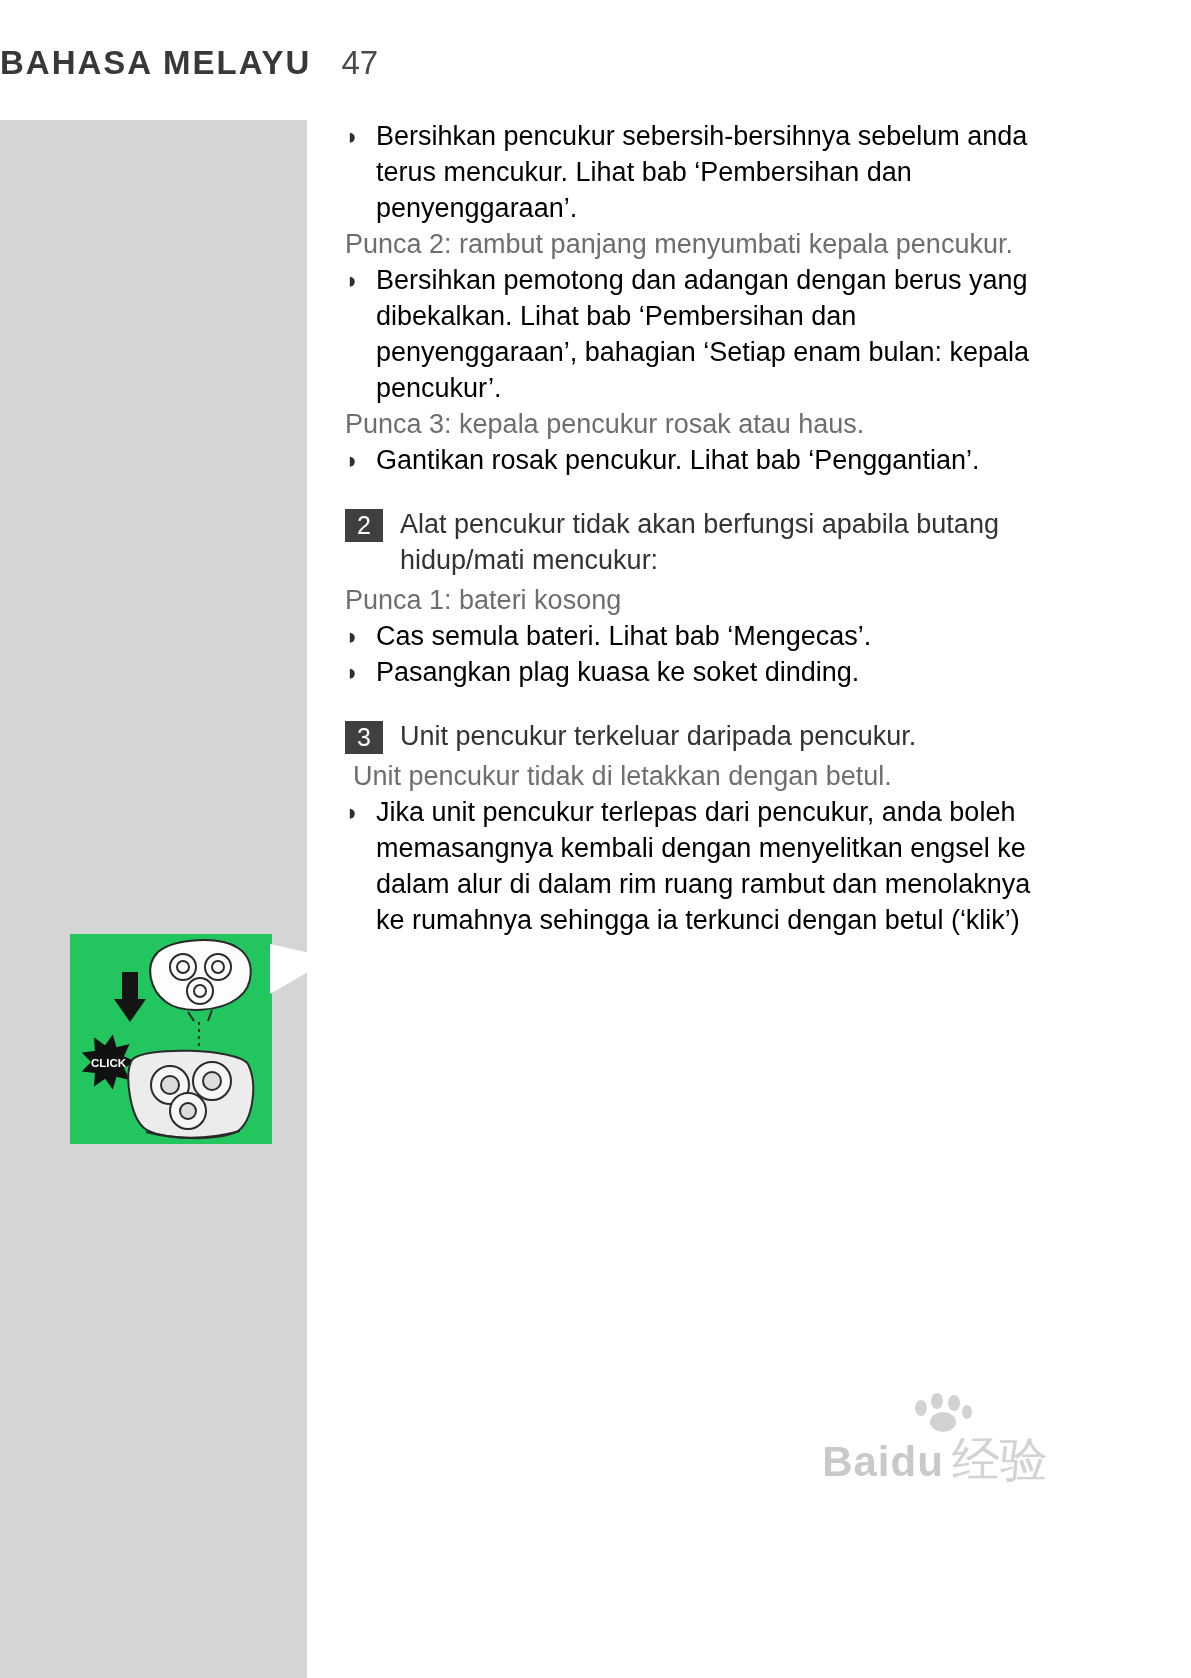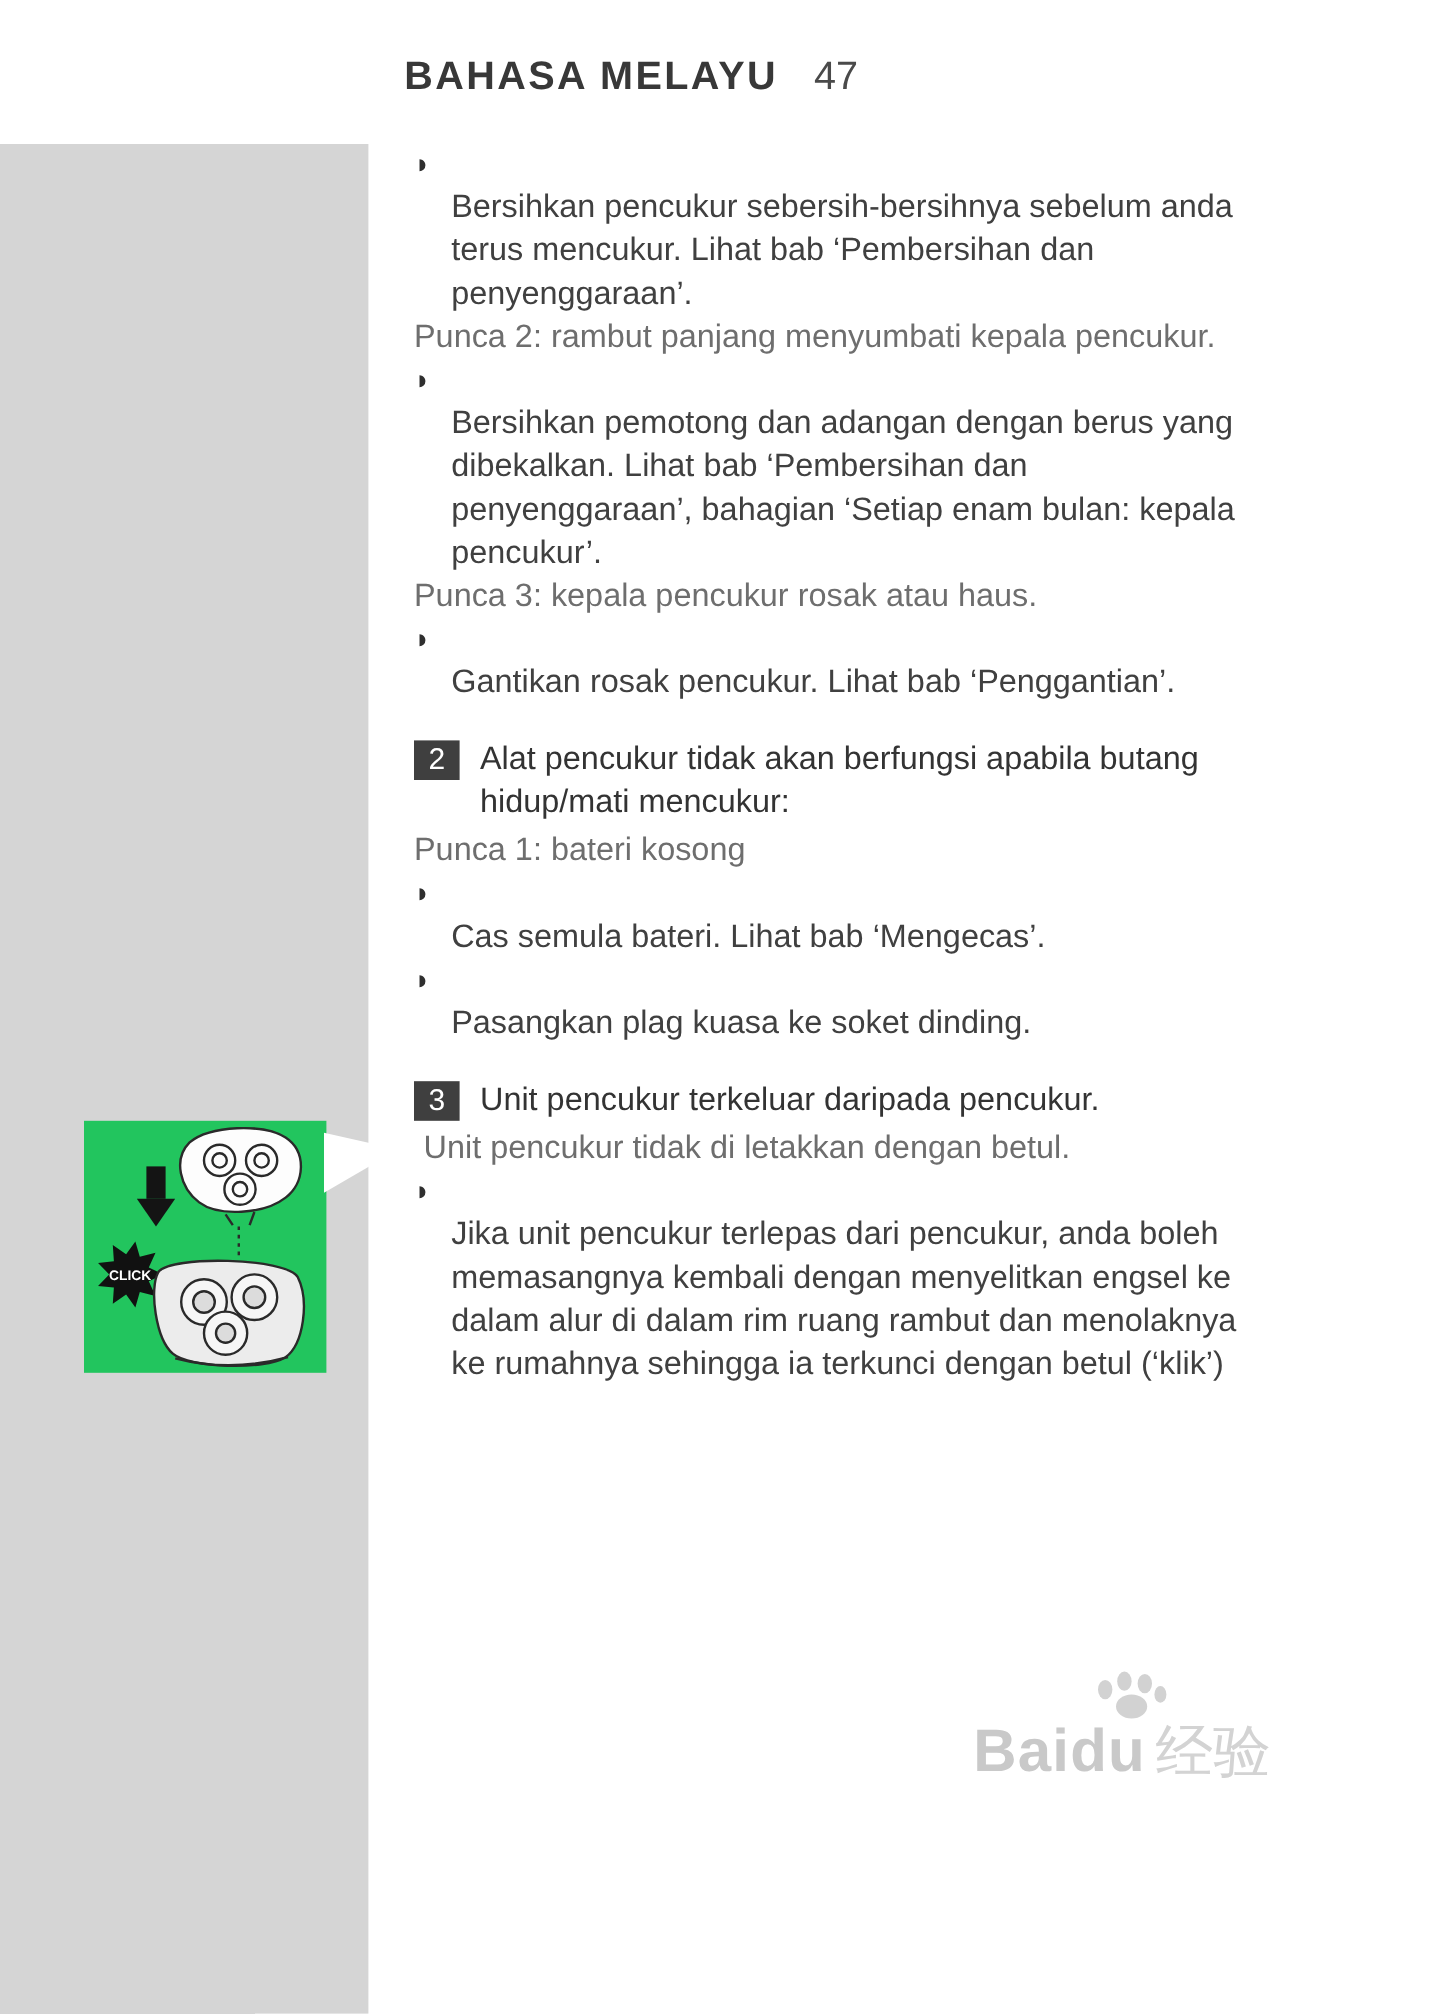--- a/index.html
+++ b/index.html
@@ -21,7 +21,7 @@
   .header {
     position:absolute; top:44px; left:0;
     width:1052px;
-    text-align:center;
+    text-align:left;
     white-space:nowrap;
   }
   .header .title {

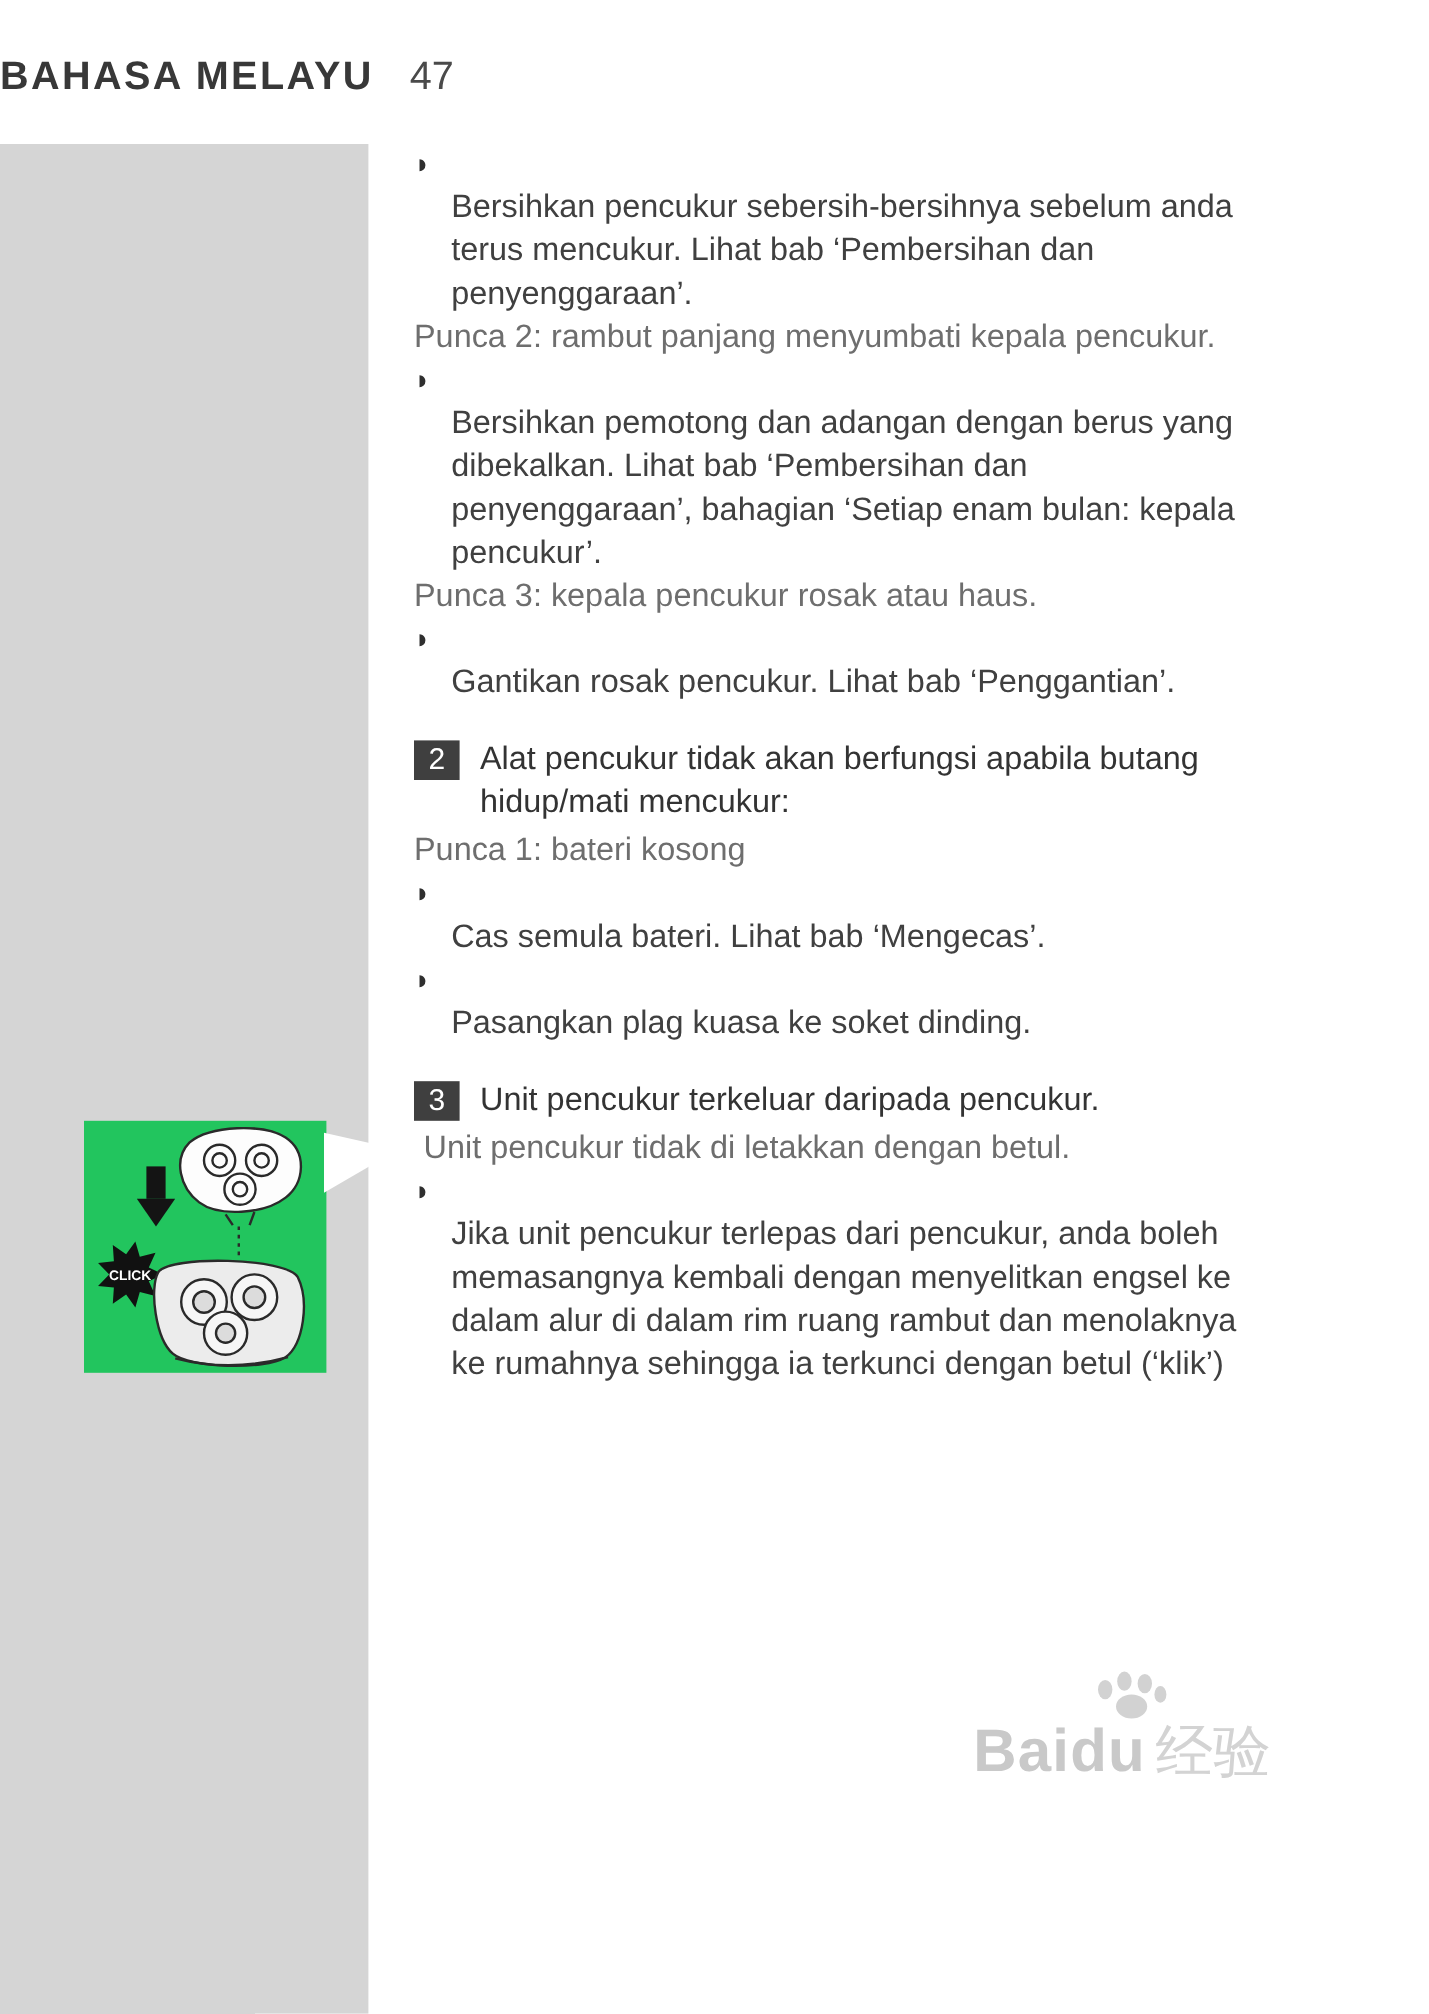--- a/index.html
+++ b/index.html
@@ -40,7 +40,7 @@
   .bullet .marker {
     flex:none; width:31px; font-size:23px; line-height:36px; color:#2f2f2f;
   }
-  .bullet .text { flex:1; color:#404040;margin-top:36px; }
+  .bullet .text { flex:1; color:#000000; }
 
   .punca { color:#6e6e6e; }
   .punca.indent-sm { padding-left:8px; }

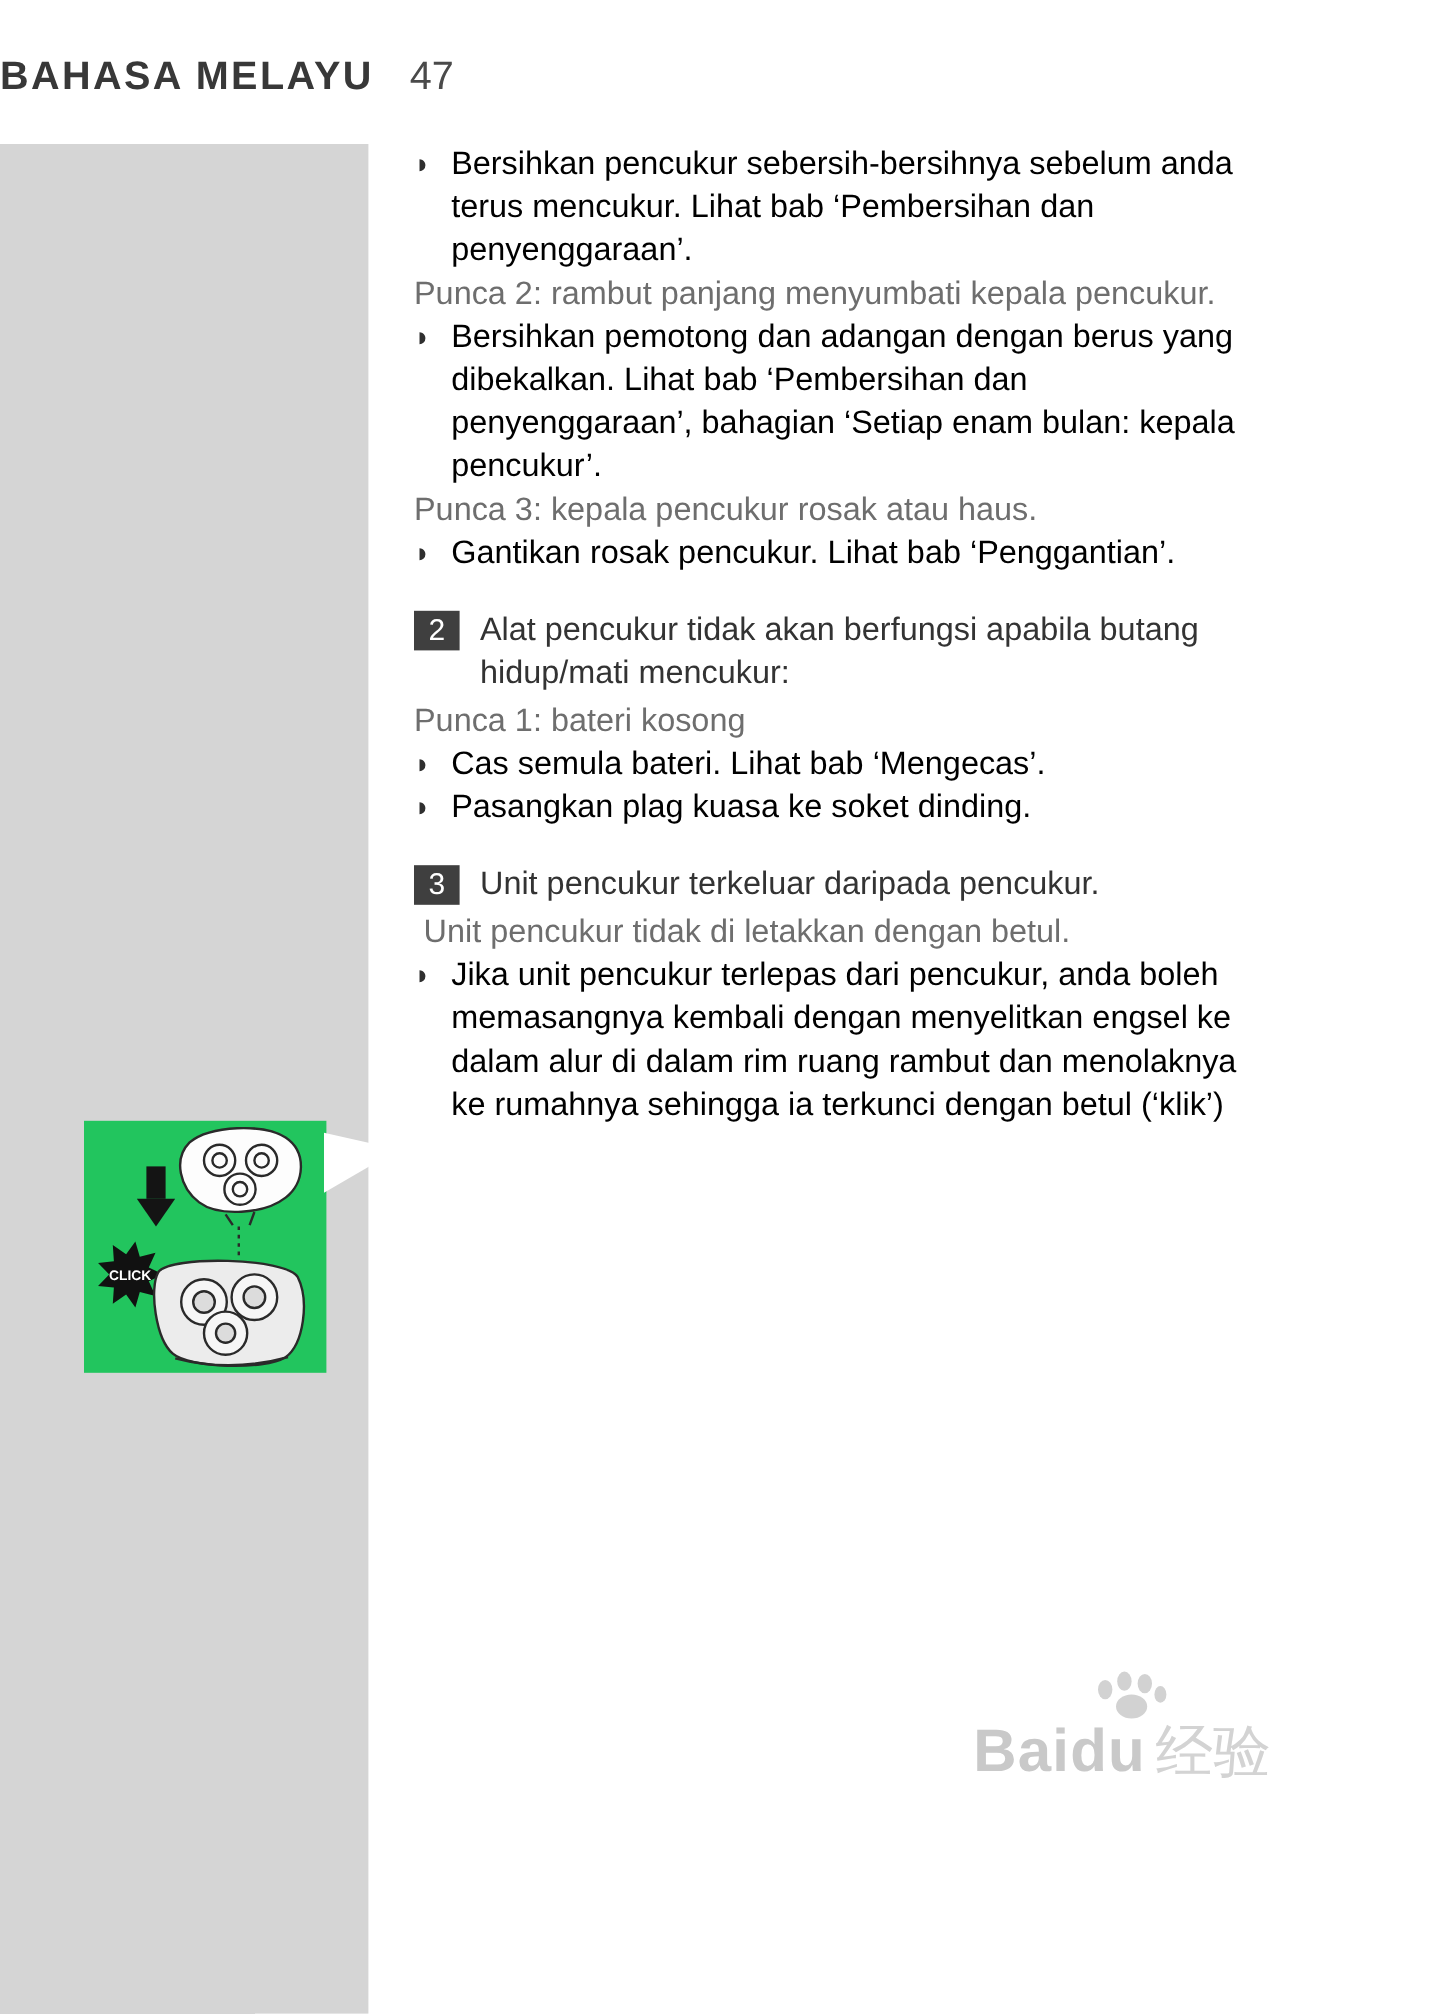--- a/index.html
+++ b/index.html
@@ -72,7 +72,7 @@
   }
   .wm-paw { display:block; margin:0 auto -6px 130px; }
   .wm-row { display:flex; justify-content:center; align-items:baseline; }
-  .wm-brand { font-size:50px; font-weight:bold; color:#c9c9c9; letter-spacing:1px; }
+  .wm-brand { font-size:42px; font-weight:bold; color:#c9c9c9; letter-spacing:1px; }
   .wm-cn { font-size:48px; font-weight:normal; color:#d3d3d3; margin-left:8px; }
   .wm-url { font-size:29px; color:#d0d0d0; margin-top:4px; letter-spacing:1px; }
 </style>

